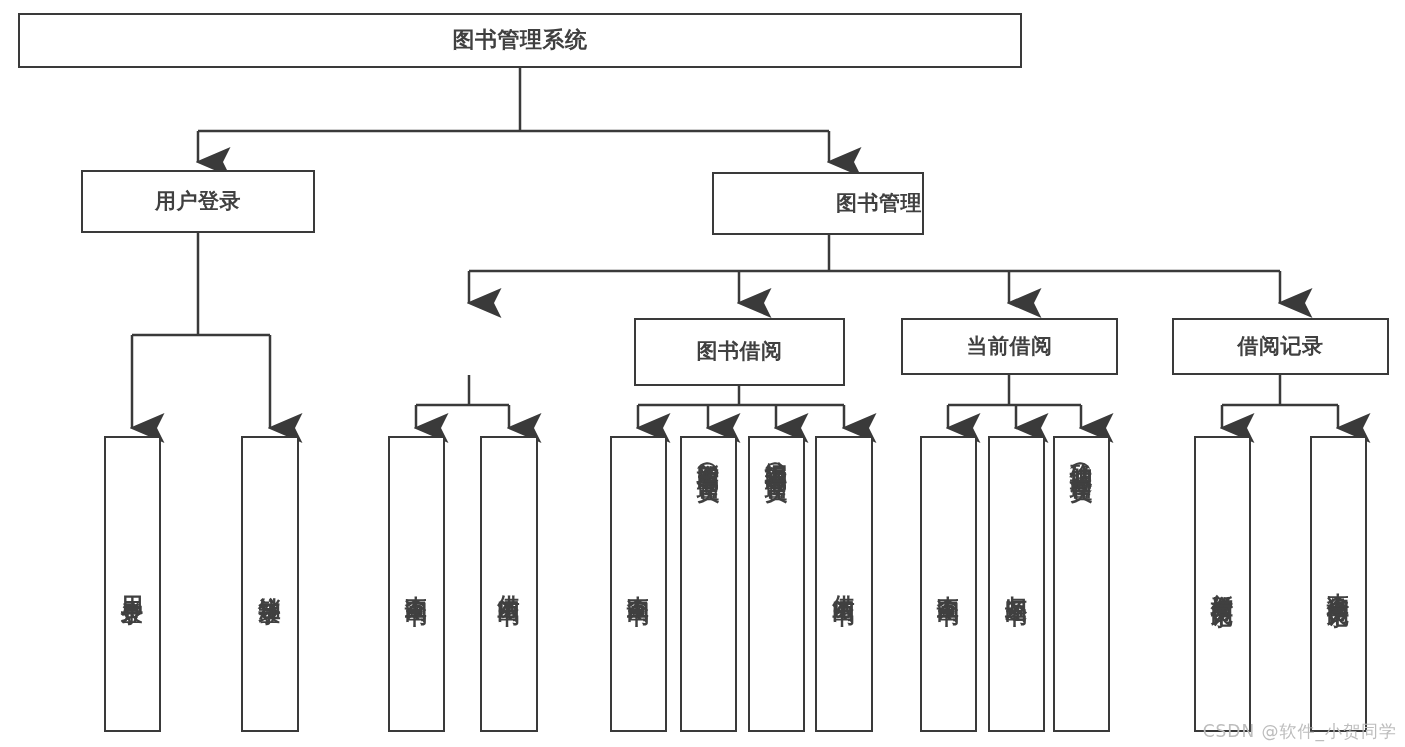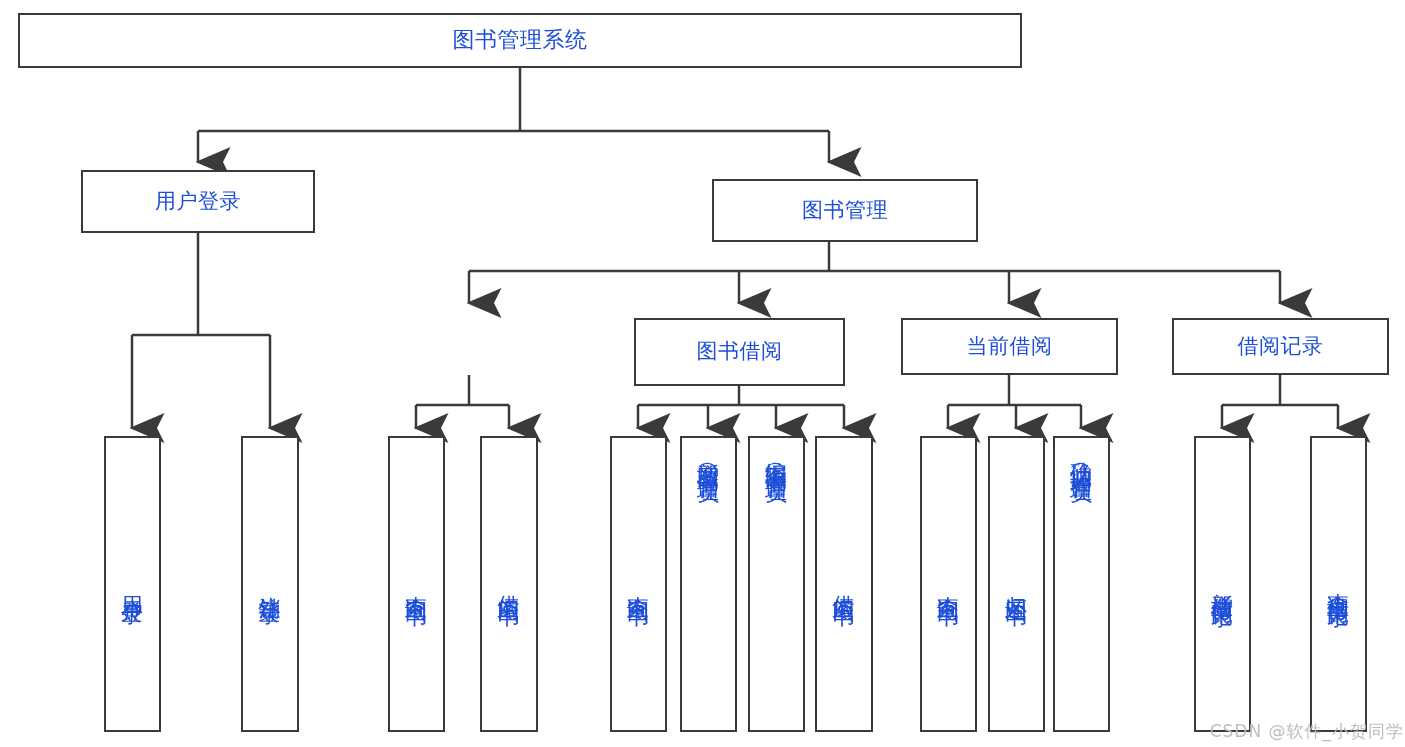--- a/index.html
+++ b/index.html
@@ -34,7 +34,8 @@
     display: flex;
     align-items: center;
     justify-content: center;
-    color: #1d4ed8;
+    color: #404040;
+    font-weight: bold;
   }
   .node-label {
     display: block;

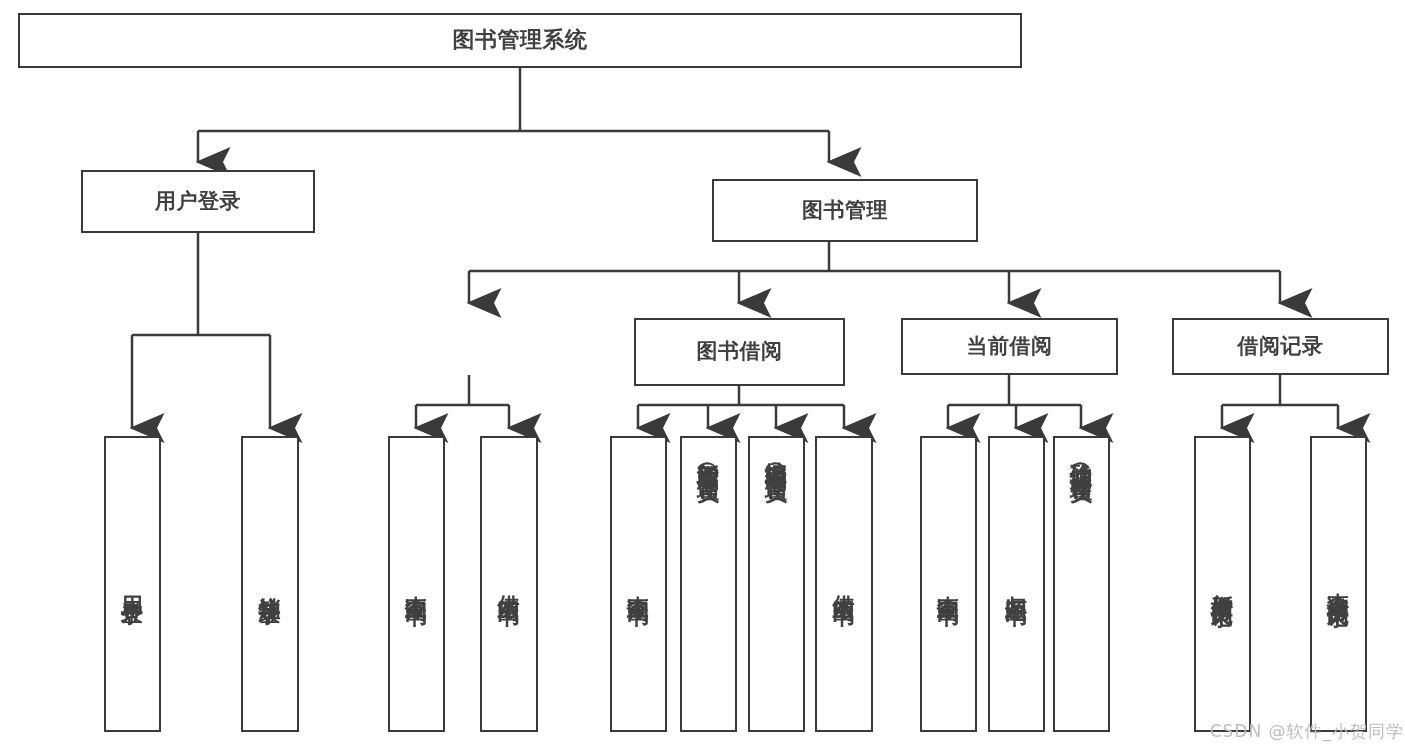--- a/index.html
+++ b/index.html
@@ -145,7 +145,7 @@
   <div class="node horiz" style="left:81px; top:170px; width:234px; height:63px;">
     <span class="node-label">用户登录</span>
   </div>
-  <div class="node horiz" style="left:712px; top:179px; width:266px; height:63px;">
+  <div class="node horiz" style="left:712px; top:172px; width:212px; height:63px;justify-content:flex-end;">
     <span class="node-label">图书管理</span>
   </div>
 

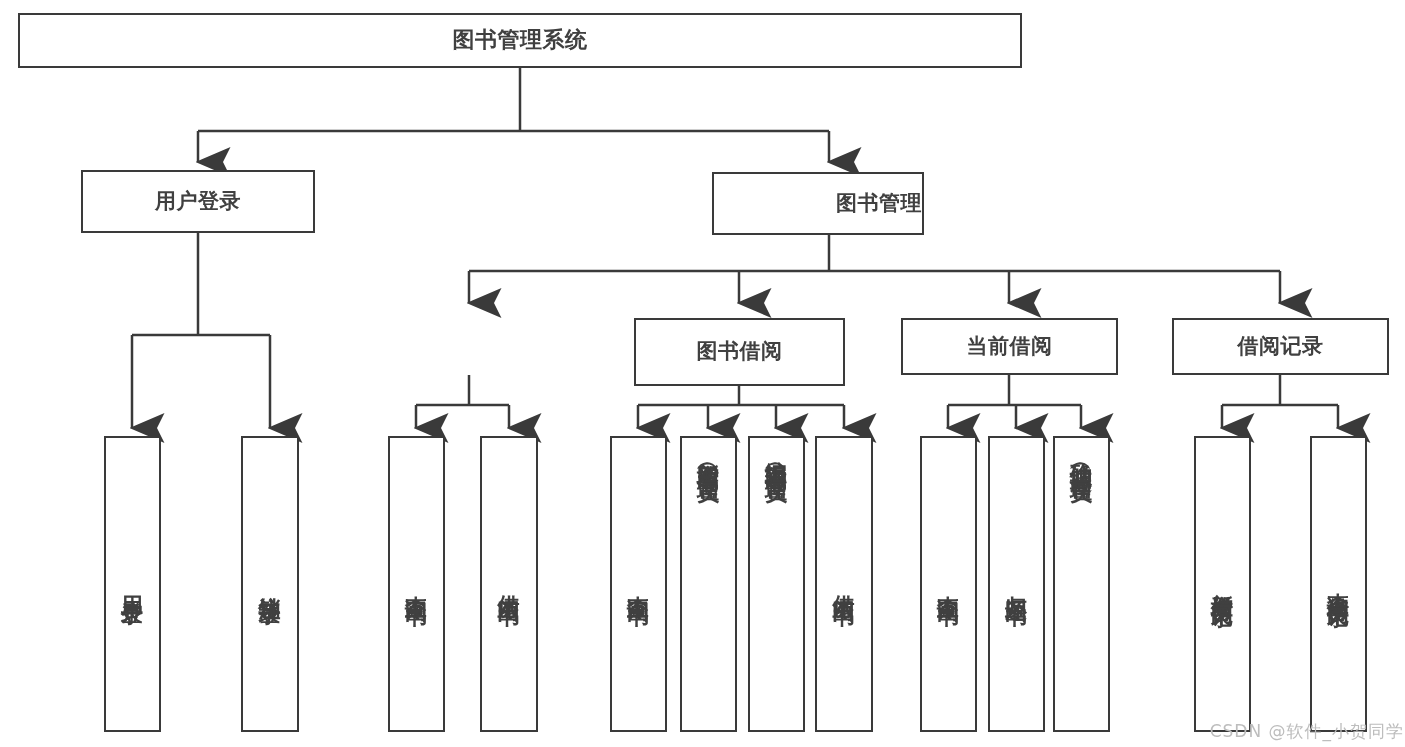--- a/index.html
+++ b/index.html
@@ -71,7 +71,7 @@
   }
   #watermark {
     position: absolute;
-    right: 1px;
+    right: 8px;
     bottom: 4px;
     font-size: 17px;
     color: #bdbdbd;

